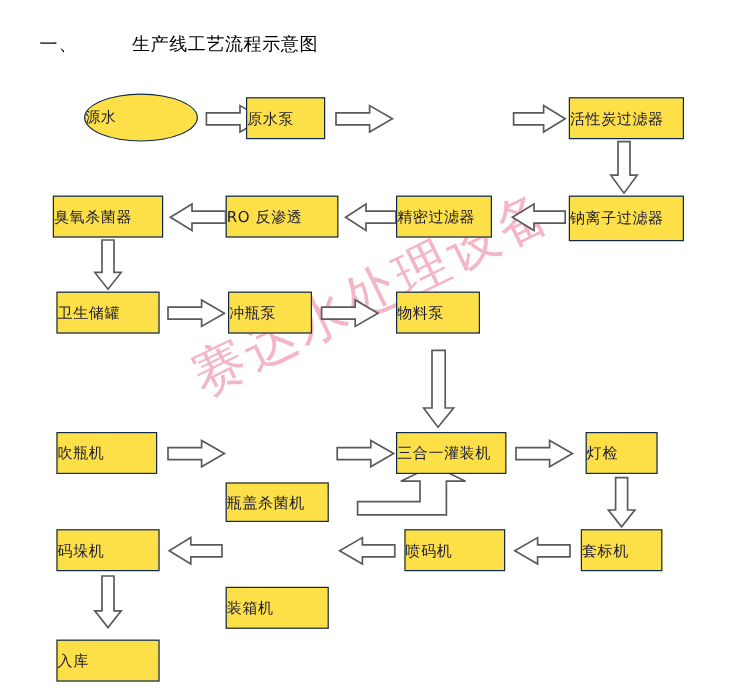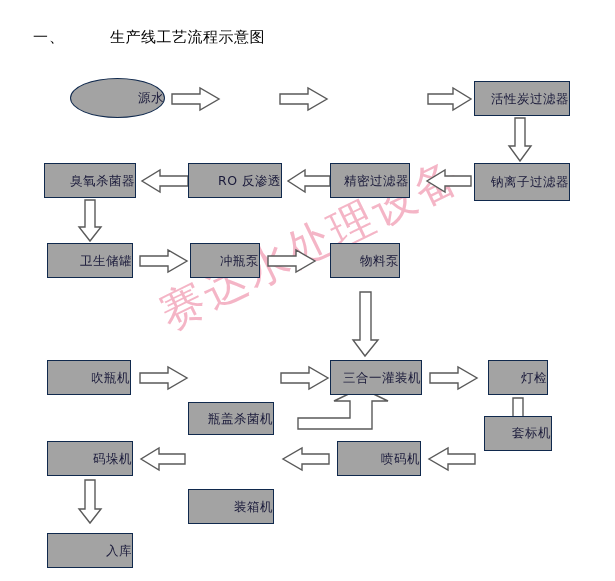--- a/index.html
+++ b/index.html
@@ -65,13 +65,13 @@
   
   .node {
     position: absolute;
-    background: #a3a3a3;
+    background: #fde047;
     border: 1px solid #10294d;
     color: #1a1a3a;
     font-size: 12.5px;
     display: flex;
     align-items: center;
-    justify-content: flex-end;
+    justify-content: flex-start;
     text-align: center;
     line-height: 1.1;
     z-index: 3;

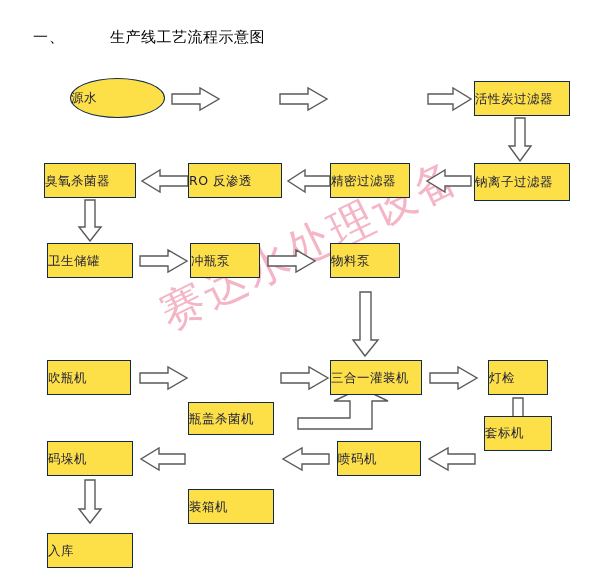--- a/index.html
+++ b/index.html
@@ -119,6 +119,9 @@
     </svg>
   </div>
 
+  <div class="node" style="left:205px; top:81px; width:66px; height:35px;">
+    <span>原水泵</span>
+  </div>
 
   <div class="arrow" style="left:280px; top:88px; width:48px; height:22px;">
     <svg width="48" height="22" viewBox="0 0 48 22">

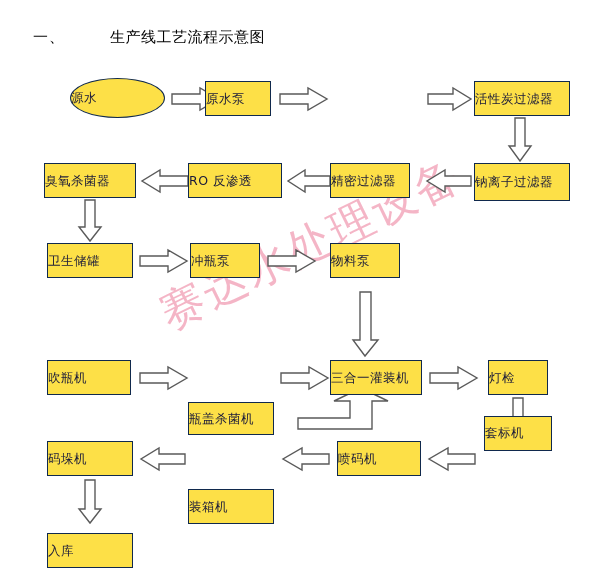--- a/index.html
+++ b/index.html
@@ -293,7 +293,7 @@
     </svg>
   </div>
 
-  <div class="node" style="left:484px; top:416px; width:68px; height:35px;font-family:Liberation Serif, serif;">
+  <div class="node" style="left:484px; top:441px; width:68px; height:35px;">
     <span>套标机</span>
   </div>
 

